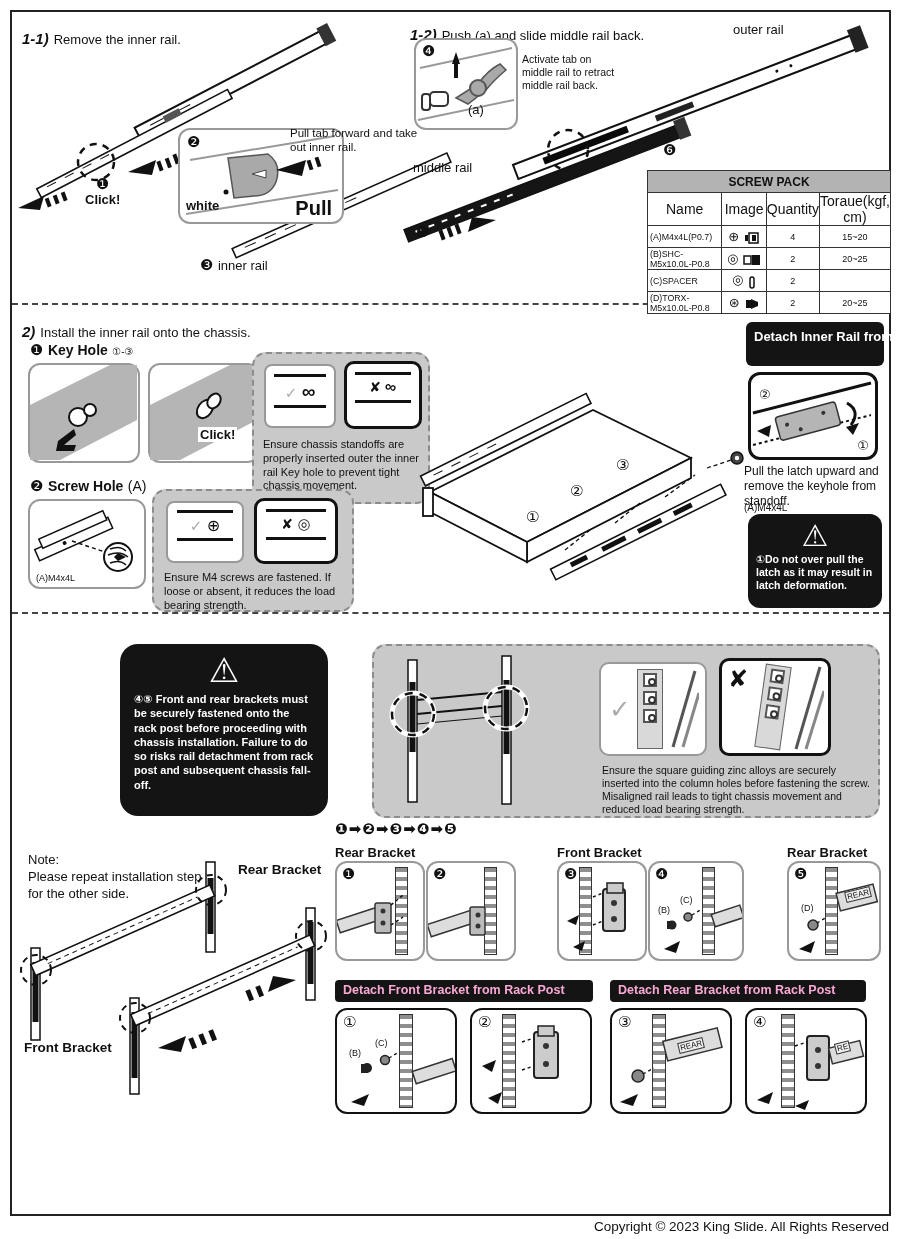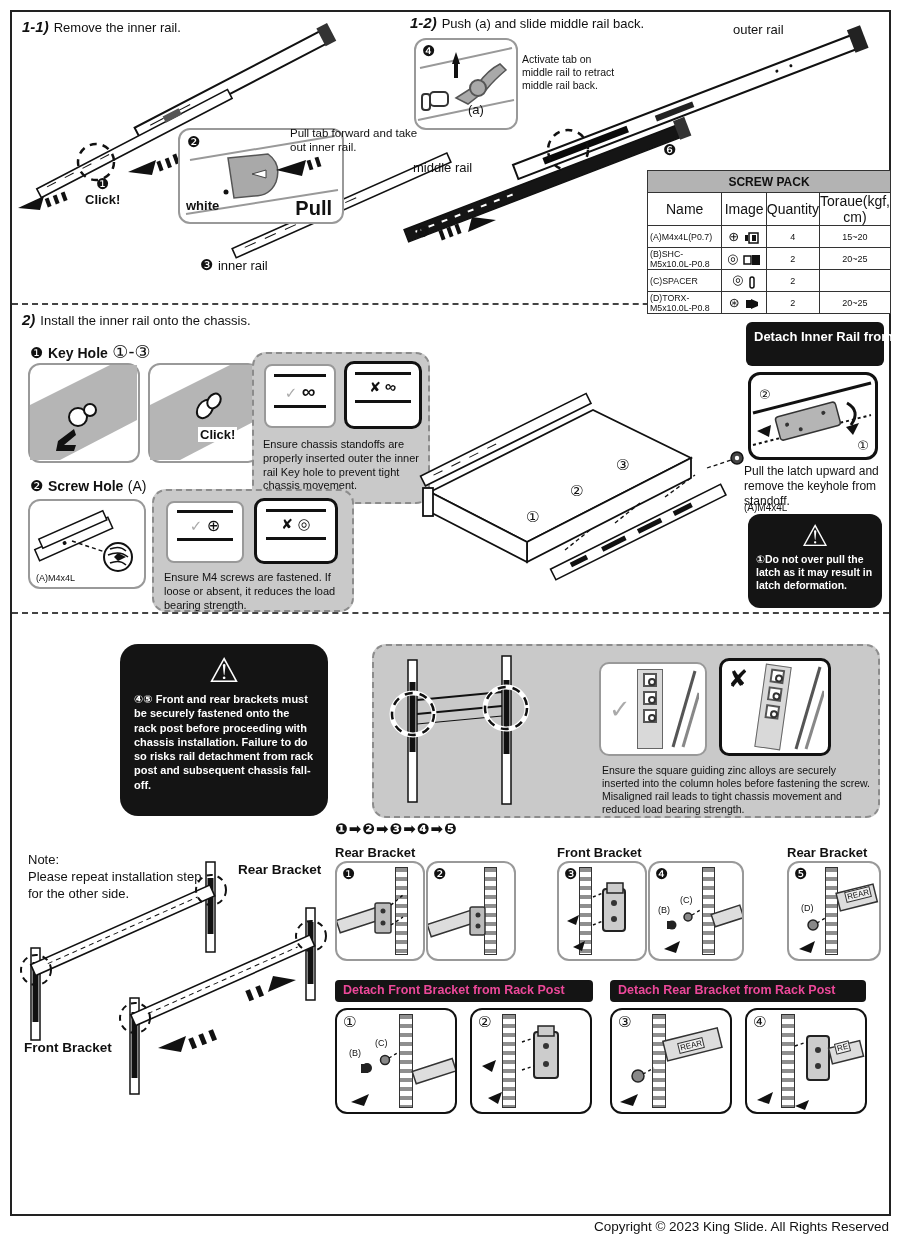--- a/index.html
+++ b/index.html
@@ -9,7 +9,7 @@
   .abs { position:absolute; }
   #frame { left:10px; top:10px; width:881px; height:1206px; border:2px solid #222; }
   .sep { left:12px; height:0; border-top:2px dashed #444; width:877px; }
-  .sec-title { font-size:13px; white-space:nowrap; }
+  .sec-title { font-size:13px; white-space:nowrap;margin-top:12px; }
   .sec-num { font-weight:bold; font-style:italic; font-size:15px; margin-right:5px; }
   .badge { font-size:15px; line-height:1; }
   .lbl { font-size:12px; }

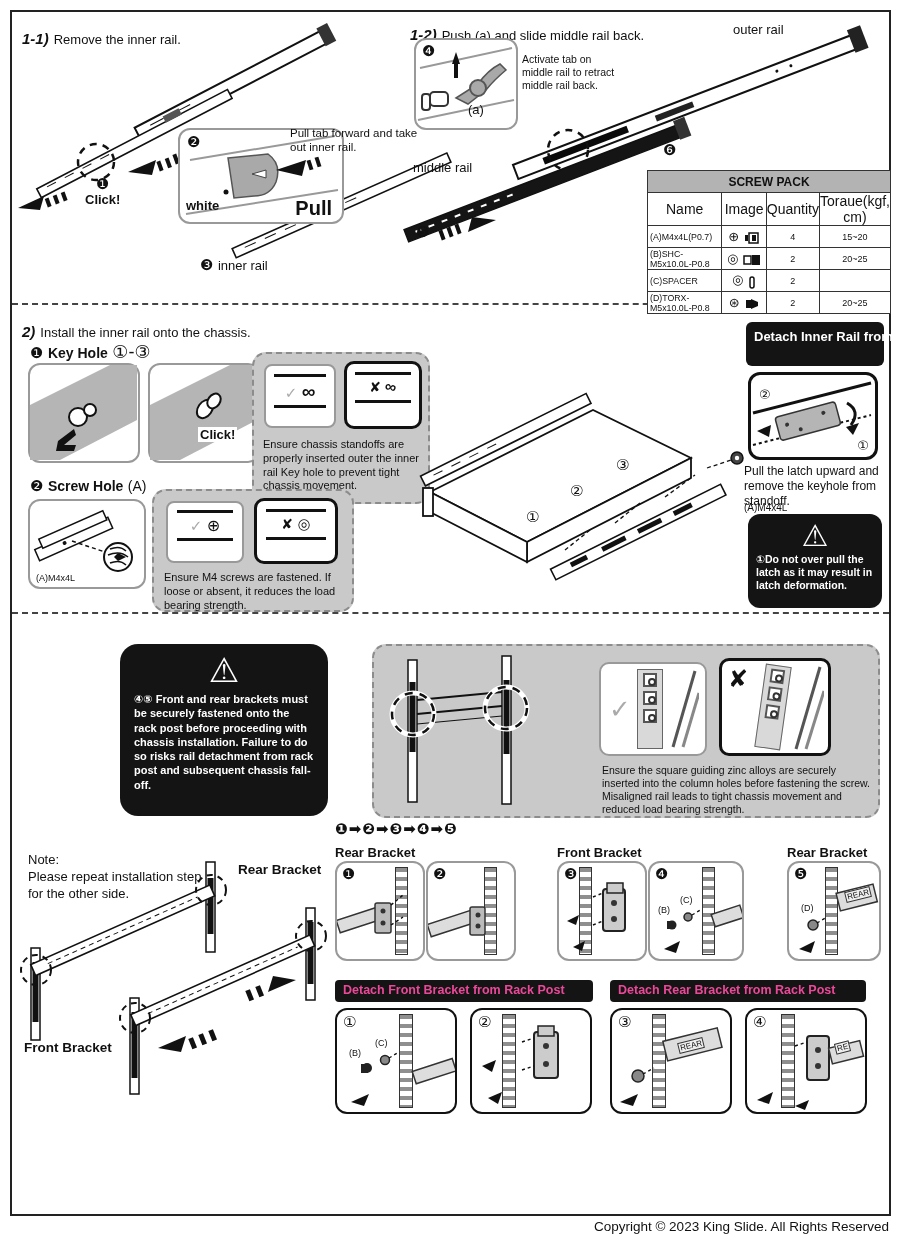--- a/index.html
+++ b/index.html
@@ -236,7 +236,7 @@
   <div class="abs" style="left:30px; top:341px;">
     <span class="badge">❶</span>
     <span style="font-weight:bold; font-size:14px;">Key Hole</span>
-    <span style="font-size:18px;">①-③</span>
+    <span style="font-size:10px;">①-③</span>
   </div>
 
   <div class="abs panel" style="left:28px; top:363px; width:112px; height:100px;">

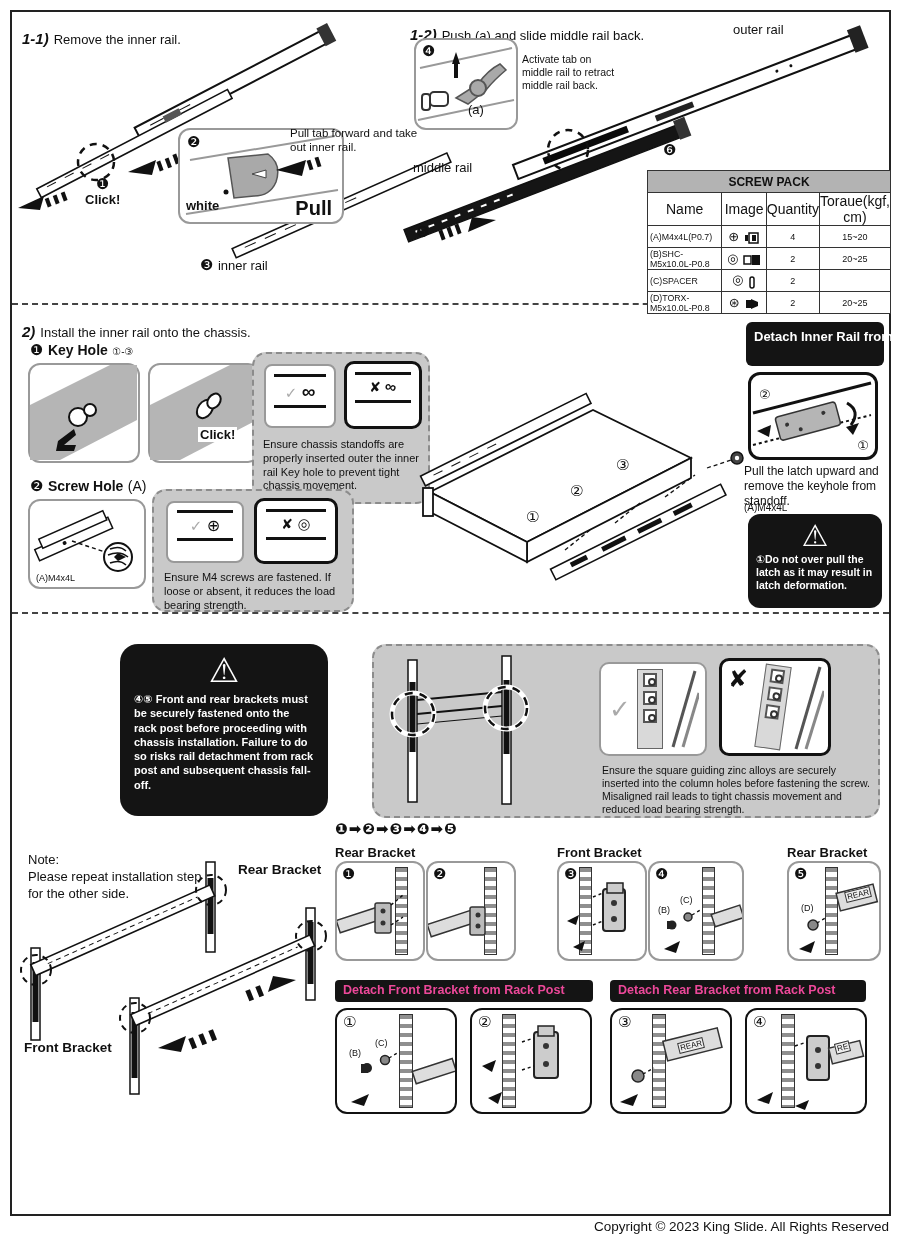--- a/index.html
+++ b/index.html
@@ -36,7 +36,7 @@
   .sqhole::after { content:""; position:absolute; left:3px; top:3px; width:4px; height:4px; border:2px solid #333; border-radius:50%; background:#fff; }
   .warn-tri { font-size:30px; color:#fff; text-align:center; display:block; }
   .bb-title { font-weight:bold; font-size:13px; white-space:nowrap; }
-  .detach-hdr { background:#141414; color:#ec4899; font-weight:bold; font-size:12.5px; border-radius:4px; padding:3px 8px 0 8px; height:22px; }
+  .detach-hdr { background:#141414; color:#f9a8d4; font-weight:bold; font-size:12.5px; border-radius:4px; padding:3px 8px 0 8px; height:22px; }
   .bpanel { background:#fff; border:2.5px solid #999; border-radius:12px; overflow:hidden; }
   .dpanel { background:#fff; border:2.5px solid #111; border-radius:12px; overflow:hidden; }
   .ringnum { font-size:15px; }

